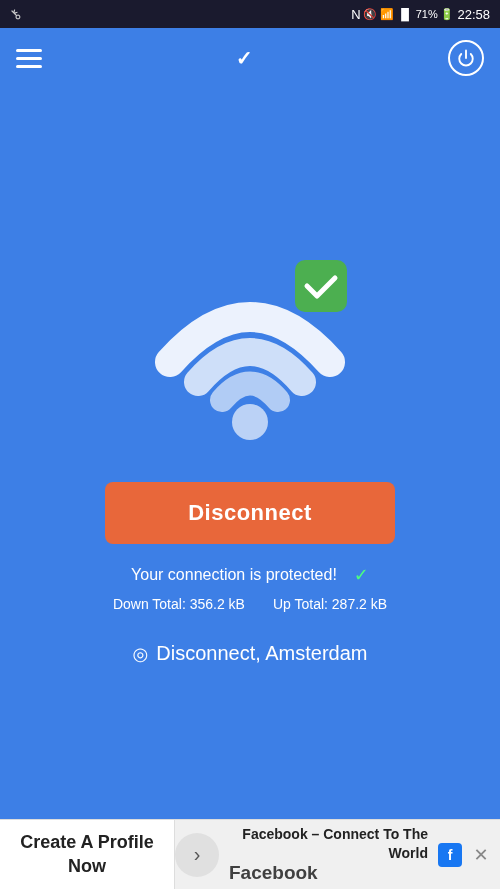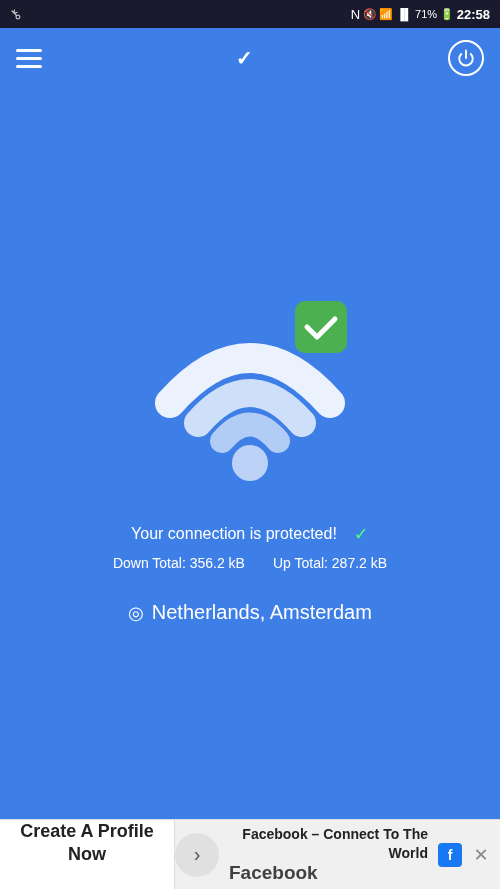--- a/index.html
+++ b/index.html
@@ -270,7 +270,7 @@
       <span style="font-size:11px;">▐▌</span>
       <span>71%</span>
       <span>🔋</span>
-      <span style="font-size:13px;font-weight:bold;">22:58</span>
+      <span style="font-size:13px;font-weight:normal;">22:58</span>
     </span>
   </div>
 </div>

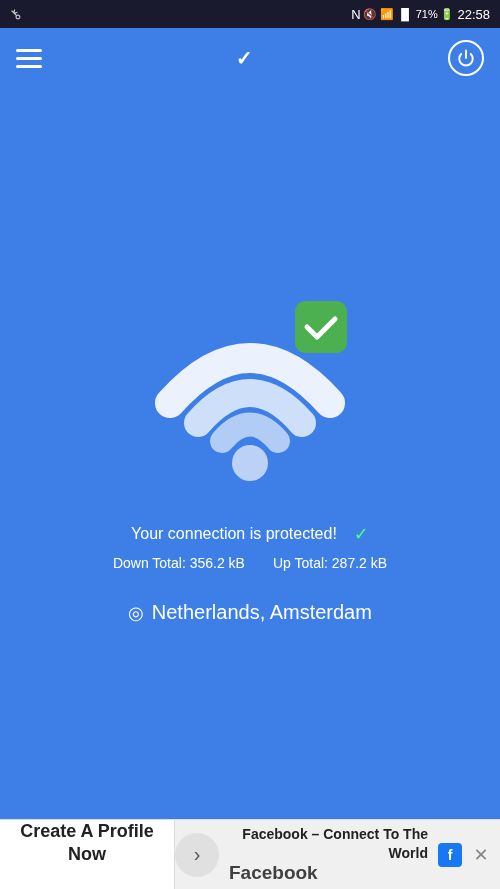--- a/index.html
+++ b/index.html
@@ -310,6 +310,7 @@
     </svg>
   </div>
 
+  <button class="disconnect-btn">Disconnect</button>
 
   <div class="status-text">
     <span>Your connection is protected!</span>

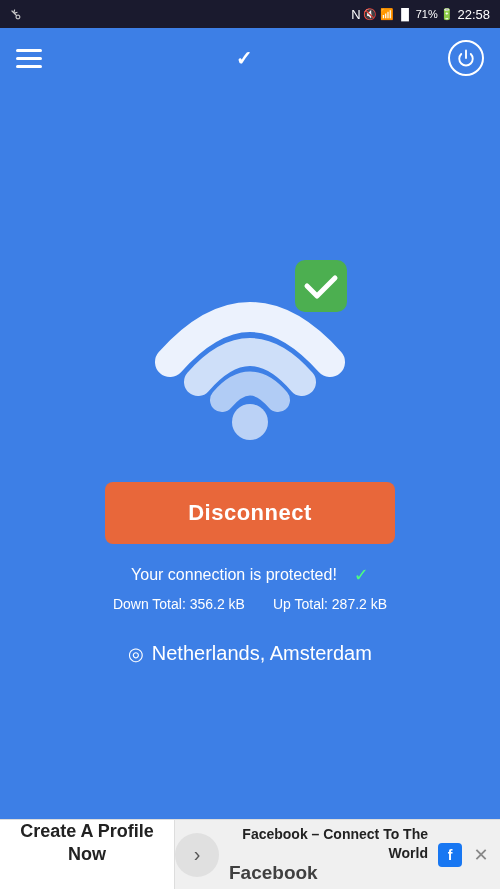--- a/index.html
+++ b/index.html
@@ -324,7 +324,7 @@
 
   <div class="location-row">
     <span class="target-icon">◎</span>
-    <span>Netherlands, Amsterdam</span>
+    <span>Disconnect, Amsterdam</span>
   </div>
 
 </div>

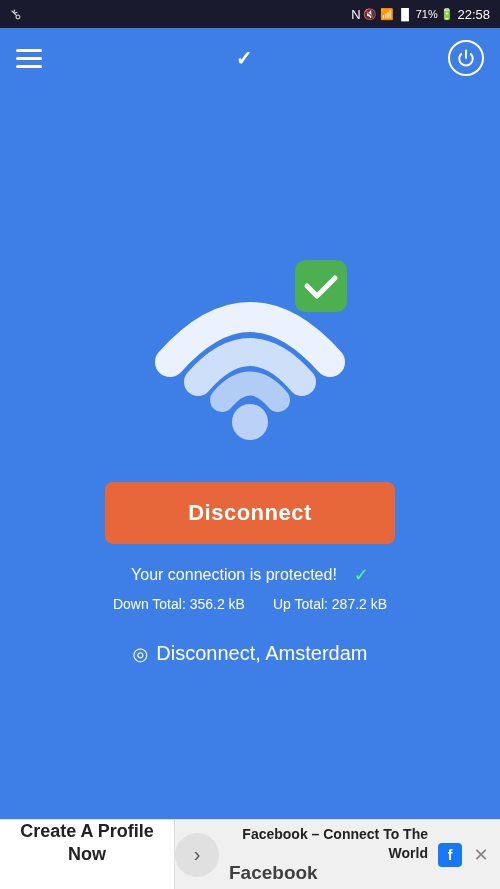--- a/index.html
+++ b/index.html
@@ -184,6 +184,7 @@
     .ad-left {
       flex: 0 0 175px;
       display: flex;
+      align-items: center;
       justify-content: center;
       height: 100%;
       background: white;

